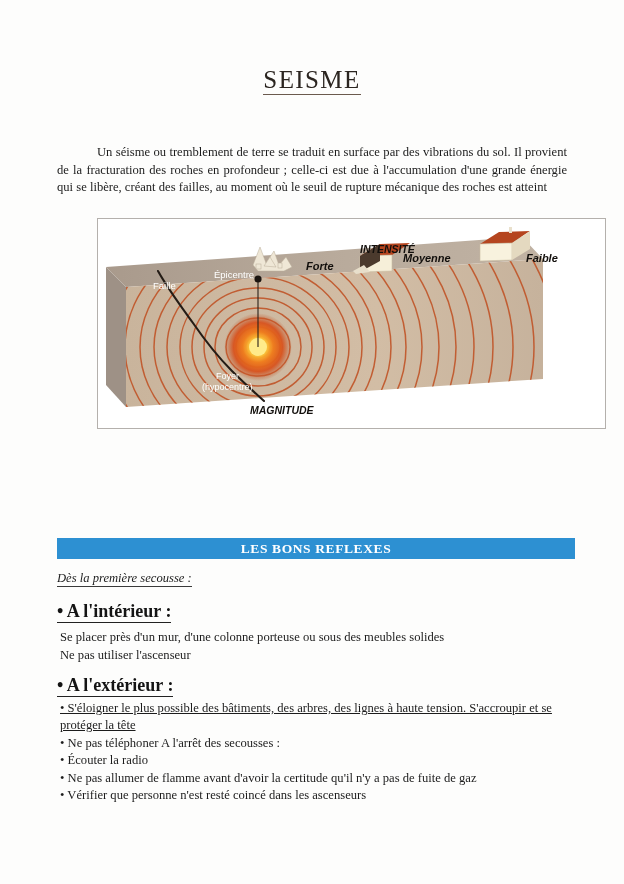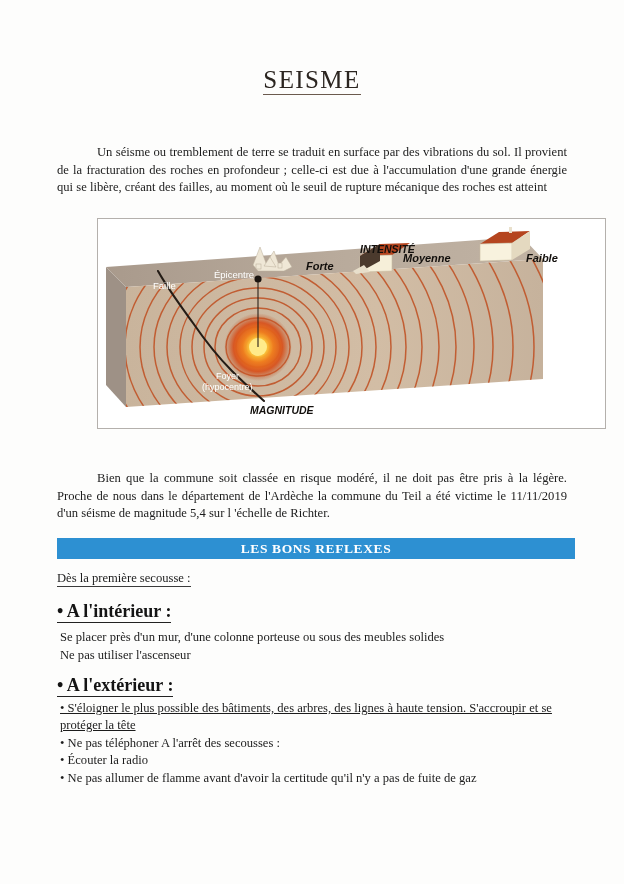--- a/index.html
+++ b/index.html
@@ -256,7 +256,6 @@
     </svg>
   </div>
 
-  <div class="para p2">Bien que la commune soit classée en risque modéré, il ne doit pas être pris à la légère. Proche de nous dans le département de l'Ardèche la commune du Teil a été victime le 11/11/2019 d'un séisme de magnitude 5,4 sur l 'échelle de Richter.</div>
 
   <div class="banner">
     <span class="banner-text">LES BONS REFLEXES</span>

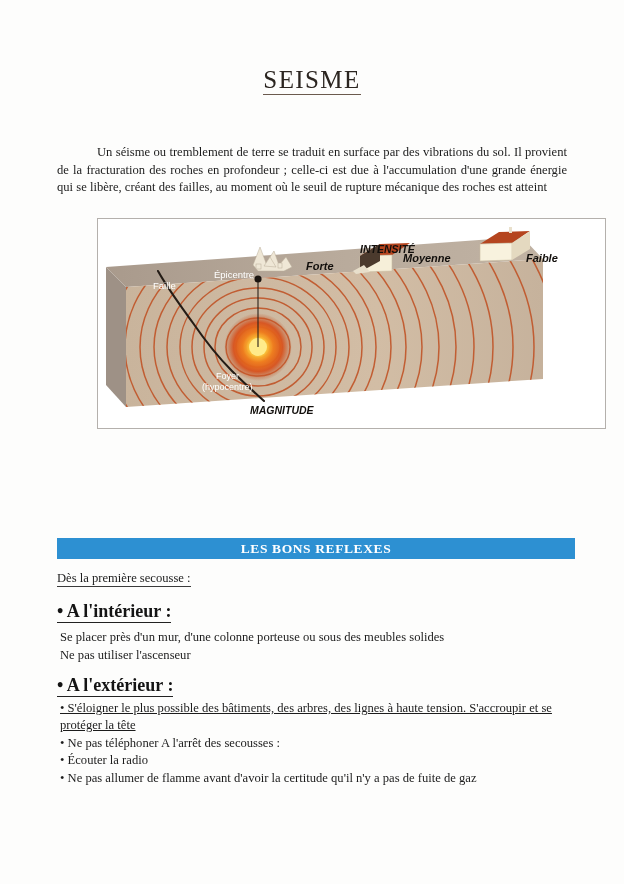--- a/index.html
+++ b/index.html
@@ -101,6 +101,7 @@
   .sec-lead span {
     border-bottom: 1px solid #3a3a3a;
     padding-bottom: 0.5px;
+    font-style: italic;
   }
 
   .sub-head {

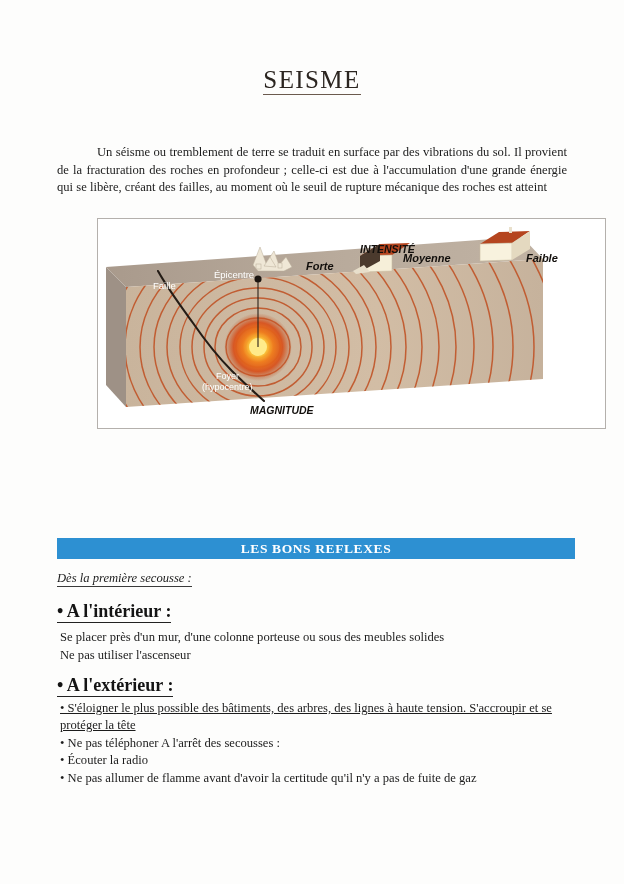--- a/index.html
+++ b/index.html
@@ -284,6 +284,7 @@
     <p class="bullet">• Ne pas téléphoner A l'arrêt des secousses :</p>
     <p class="bullet">• Écouter la radio</p>
     <p class="bullet">• Ne pas allumer de flamme avant d'avoir la certitude qu'il n'y a pas de fuite de gaz</p>
+    <p class="bullet">• Vérifier que personne n'est resté coincé dans les ascenseurs</p>
   </div>
 
 </div>

